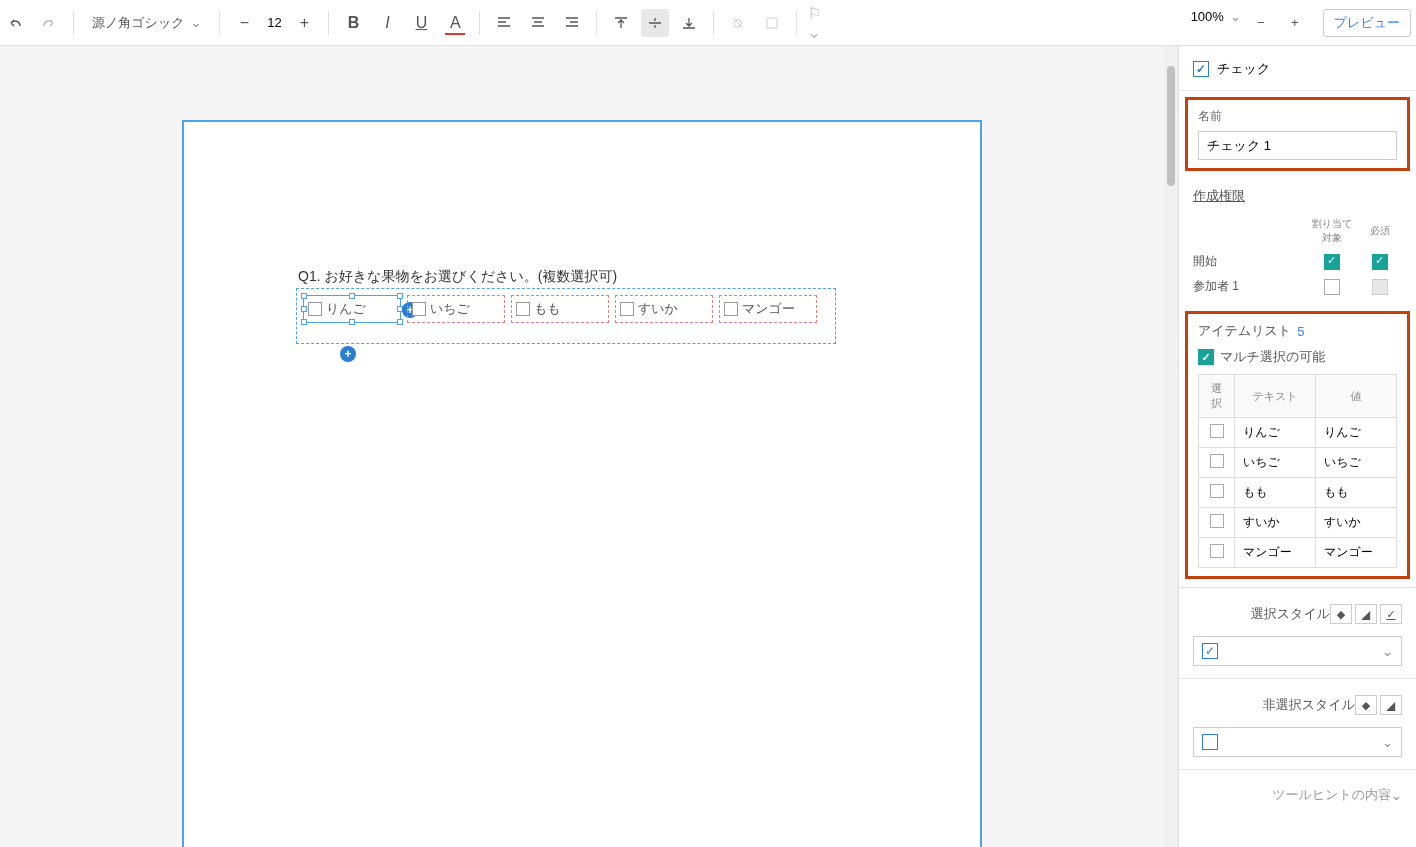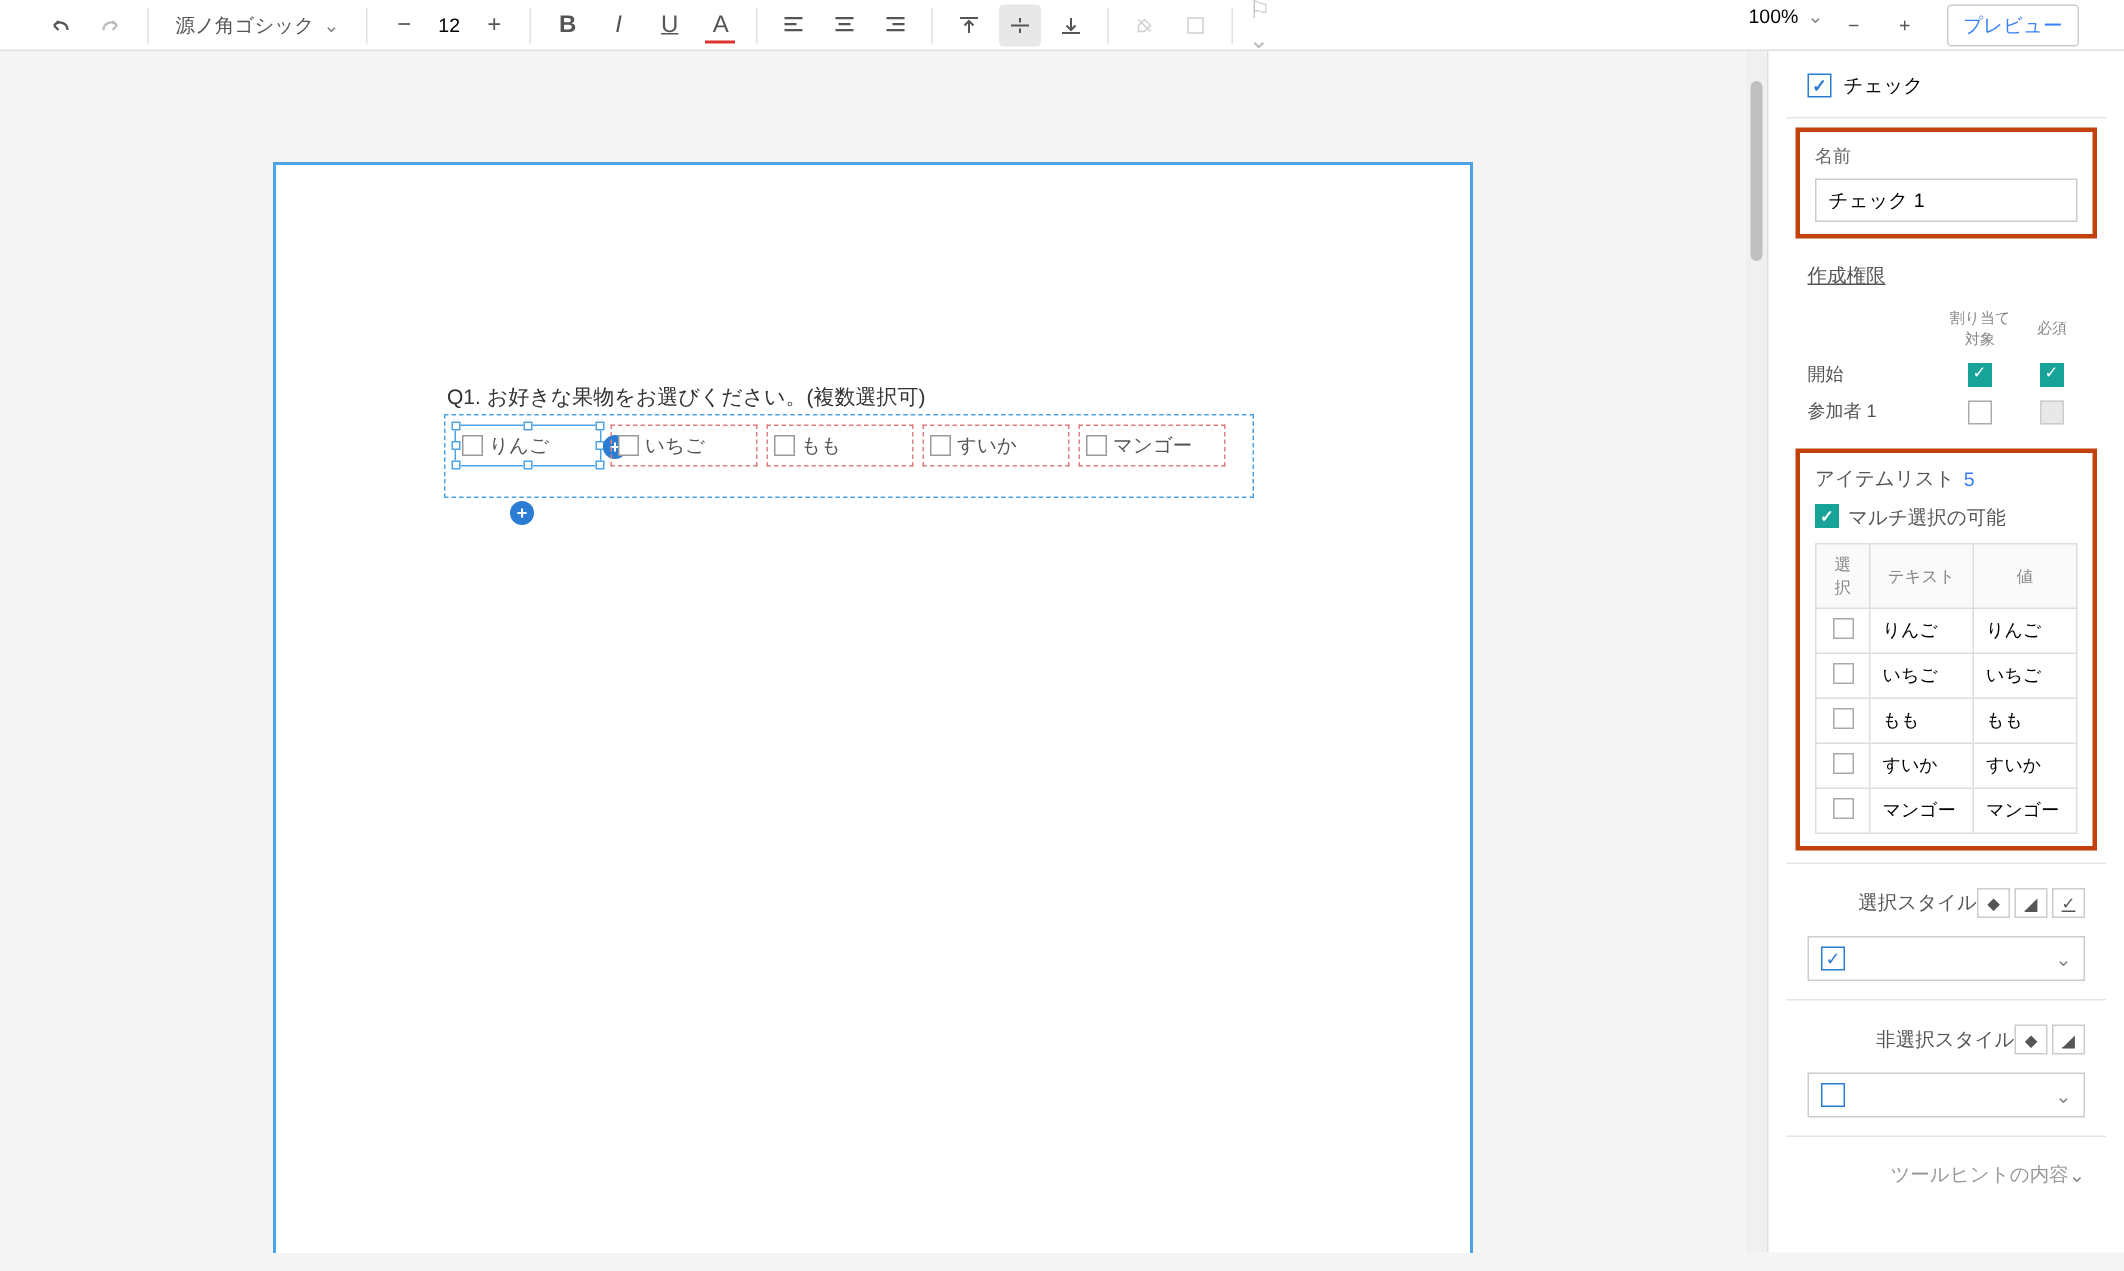--- a/index.html
+++ b/index.html
@@ -6,7 +6,7 @@
 body { background: #f5f5f5; width: 1416px; height: 847px; overflow: hidden; }
 
 
-.toolbar { background: #fff; height: 34px; display: flex; align-items: center; padding: 0 26px; border-bottom: 1px solid #e0e0e0; gap: 6px; }
+.toolbar { background: #fff; height: 46px; display: flex; align-items: center; padding: 0 1px; border-bottom: 1px solid #e0e0e0; gap: 6px; }
 .toolbar .sep { width: 1px; height: 24px; background: #e0e0e0; margin: 0 4px; }
 .tb-btn { width: 28px; height: 28px; display: flex; align-items: center; justify-content: center; cursor: pointer; color: #555; border-radius: 3px; }
 .font-select { display: flex; align-items: center; gap: 6px; padding: 2px 8px; font-size: 13px; color: #555; cursor: pointer; }

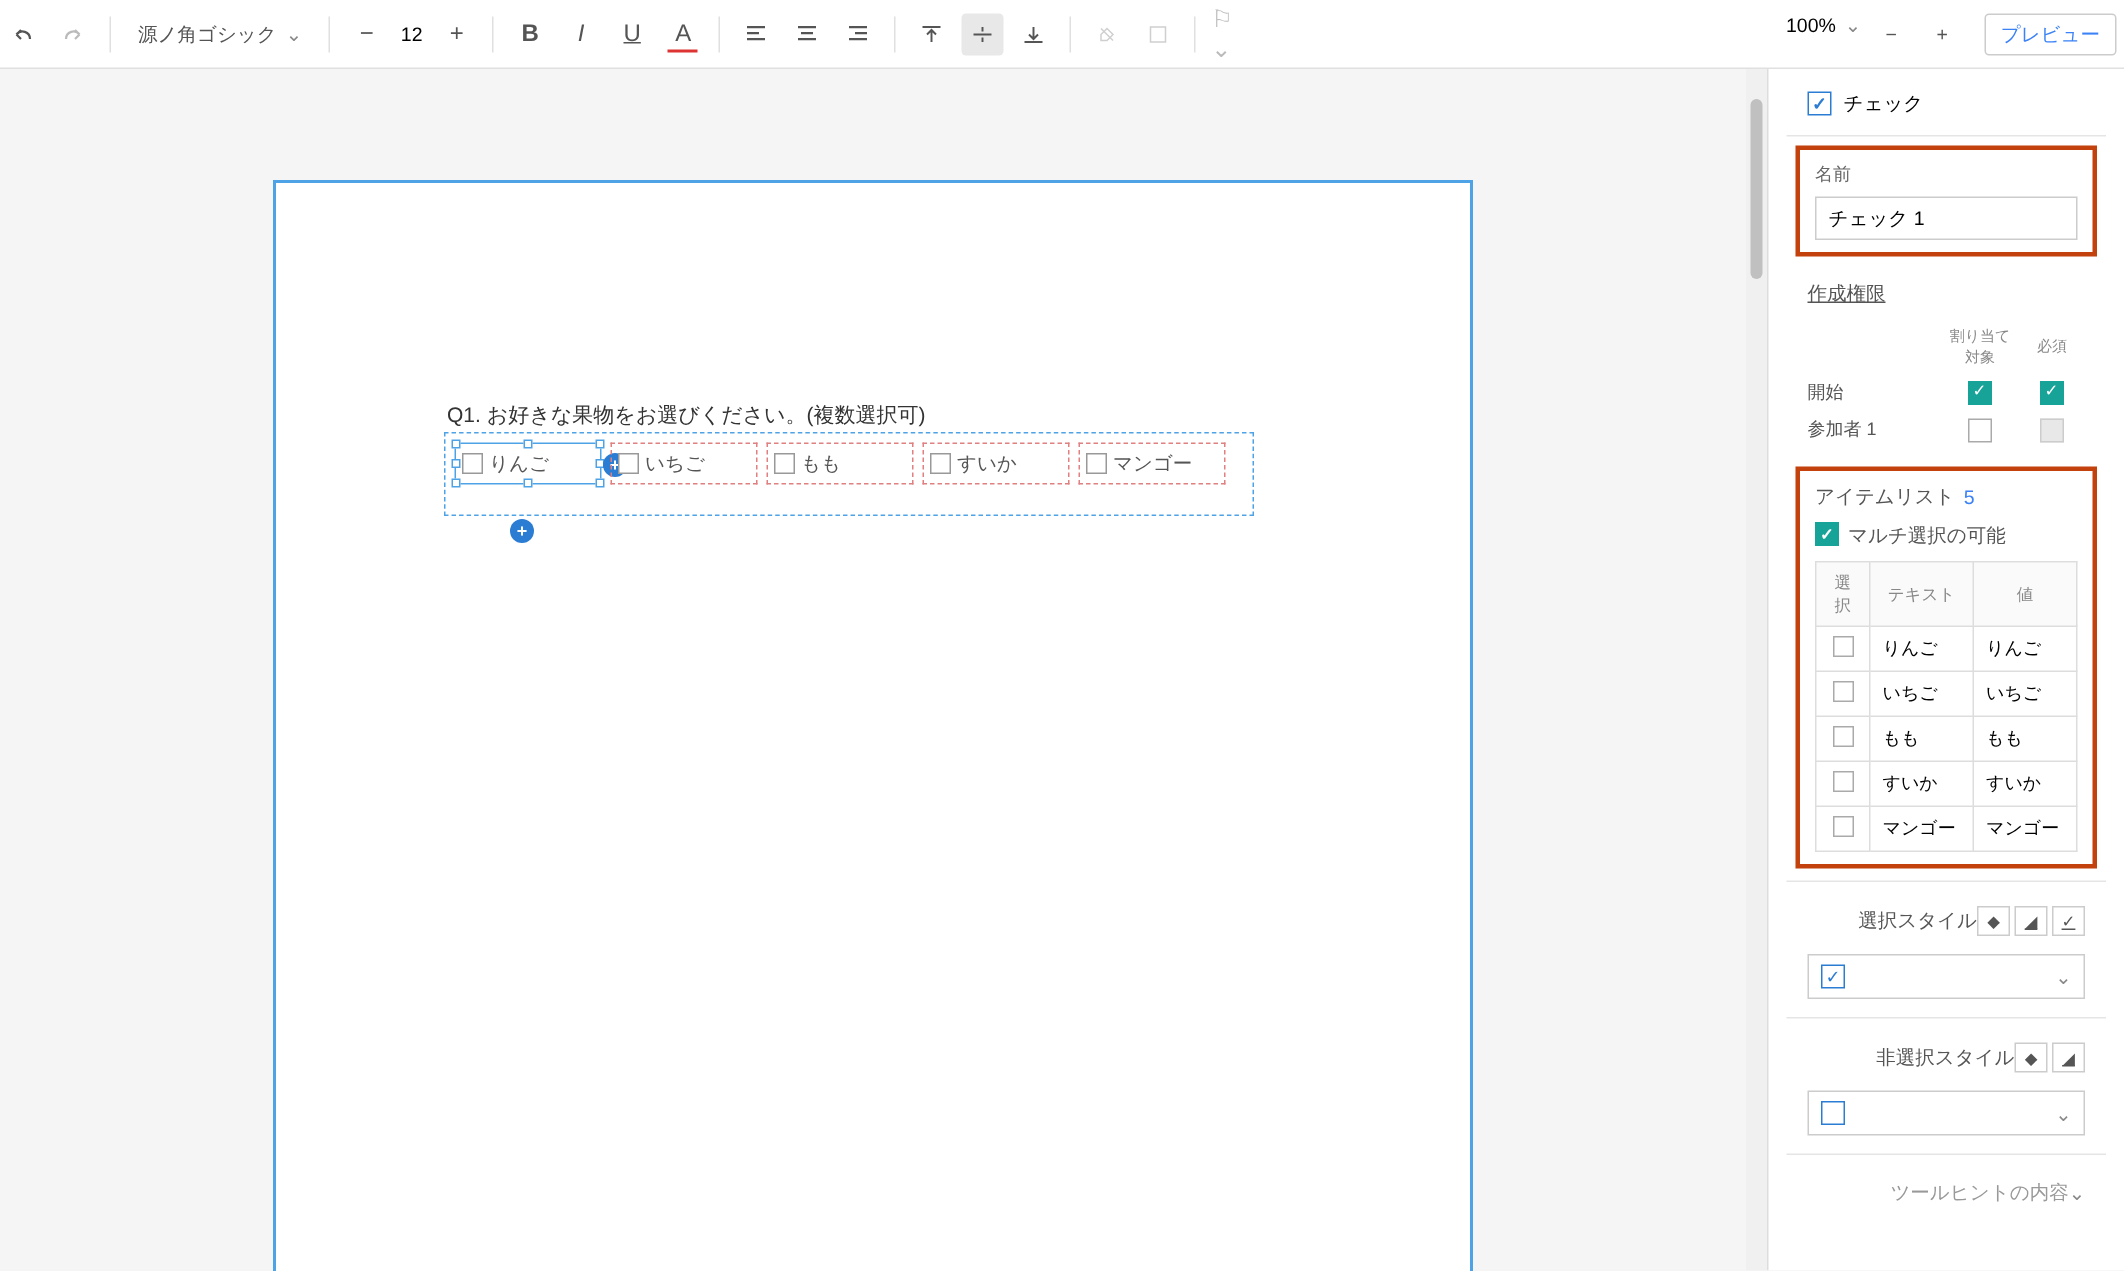--- a/index.html
+++ b/index.html
@@ -40,7 +40,7 @@
 .plus-b { position: absolute; left: 156px; top: 224px; width: 16px; height: 16px; background: #2b7cd3; border-radius: 50%; color: #fff; font-size: 12px; line-height: 16px; text-align: center; font-weight: bold; }
 
 
-.right-panel { width: 238px; background: #fff; border-left: 1px solid #ddd; padding: 10px 12px; overflow-y: auto; font-size: 13px; }
+.right-panel { width: 238px; background: #fff; border-left: 1px solid #ddd; padding: 10px 0; overflow-y: auto; font-size: 13px; }
 .rp-header { display: flex; align-items: center; gap: 8px; padding: 4px 14px 12px; border-bottom: 1px solid #e5e5e5; }
 .rp-cb { width: 16px; height: 16px; border: 1px solid #2b7cd3; display: flex; align-items: center; justify-content: center; }
 .rp-cb.checked::after { content: "✓"; color: #2b7cd3; font-size: 12px; font-weight: bold; }

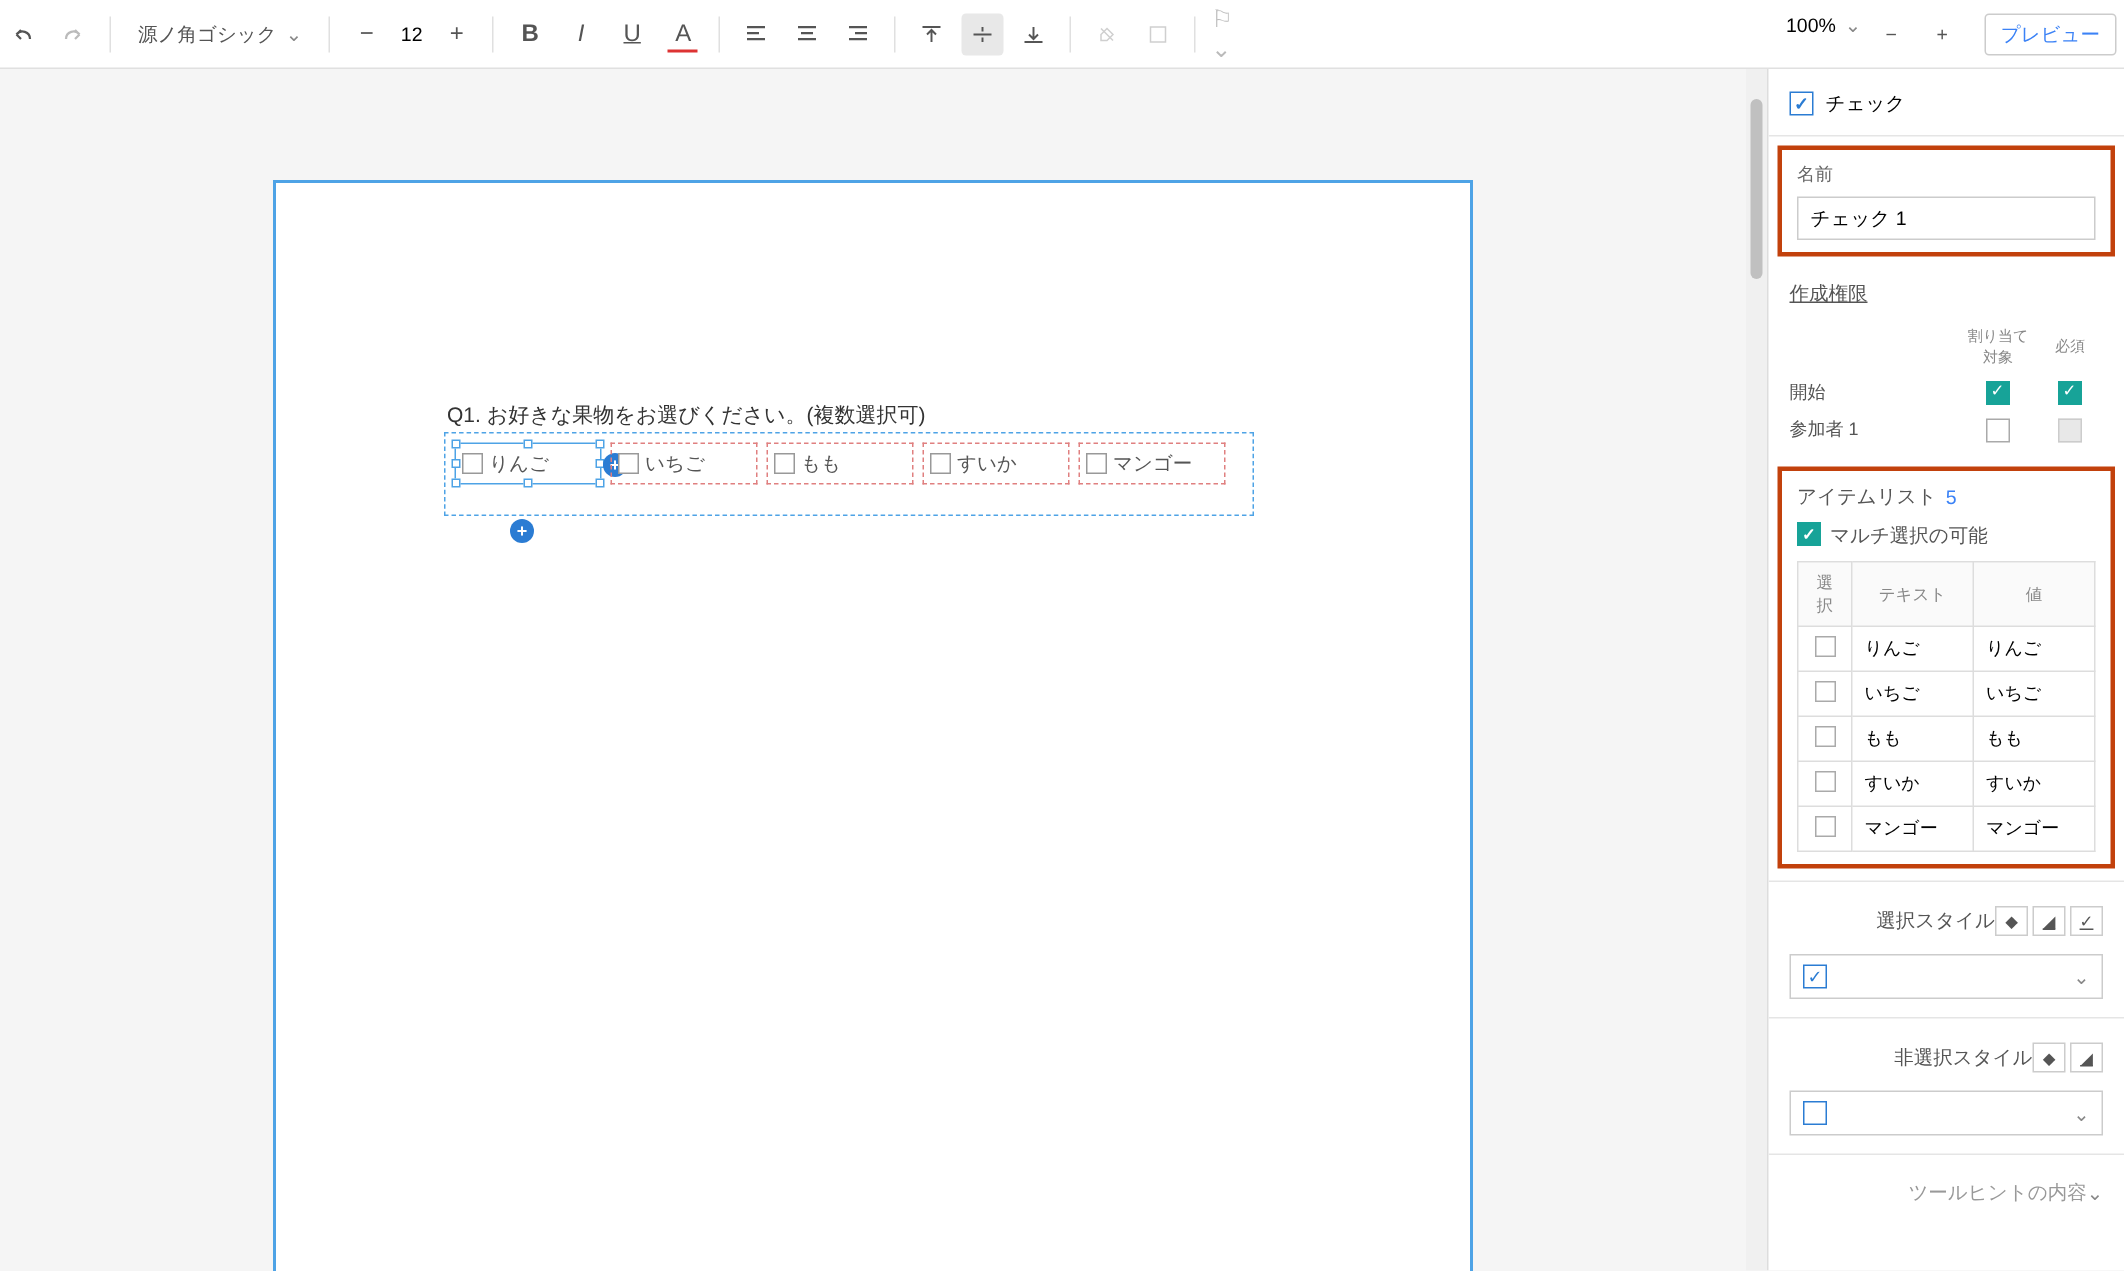--- a/index.html
+++ b/index.html
@@ -59,7 +59,7 @@
 .small-cb.disabled { background: #e8e8e8; border-color: #ccc; }
 .item-list-head { display: flex; align-items: center; gap: 6px; color: #555; font-size: 13px; margin-bottom: 8px; }
 .item-list-head .count { color: #3b82f6; }
-.multi-row { display: flex; align-items: flex-start; gap: 6px; margin-bottom: 8px; font-size: 13px; color: #555; }
+.multi-row { display: flex; align-items: center; gap: 6px; margin-bottom: 8px; font-size: 13px; color: #555; }
 .item-table { width: 100%; border-collapse: collapse; font-size: 12px; }
 .item-table th, .item-table td { border: 1px solid #ddd; padding: 6px 8px; text-align: left; }
 .item-table th { background: #fafafa; color: #888; font-weight: normal; text-align: center; font-size: 11px; }

